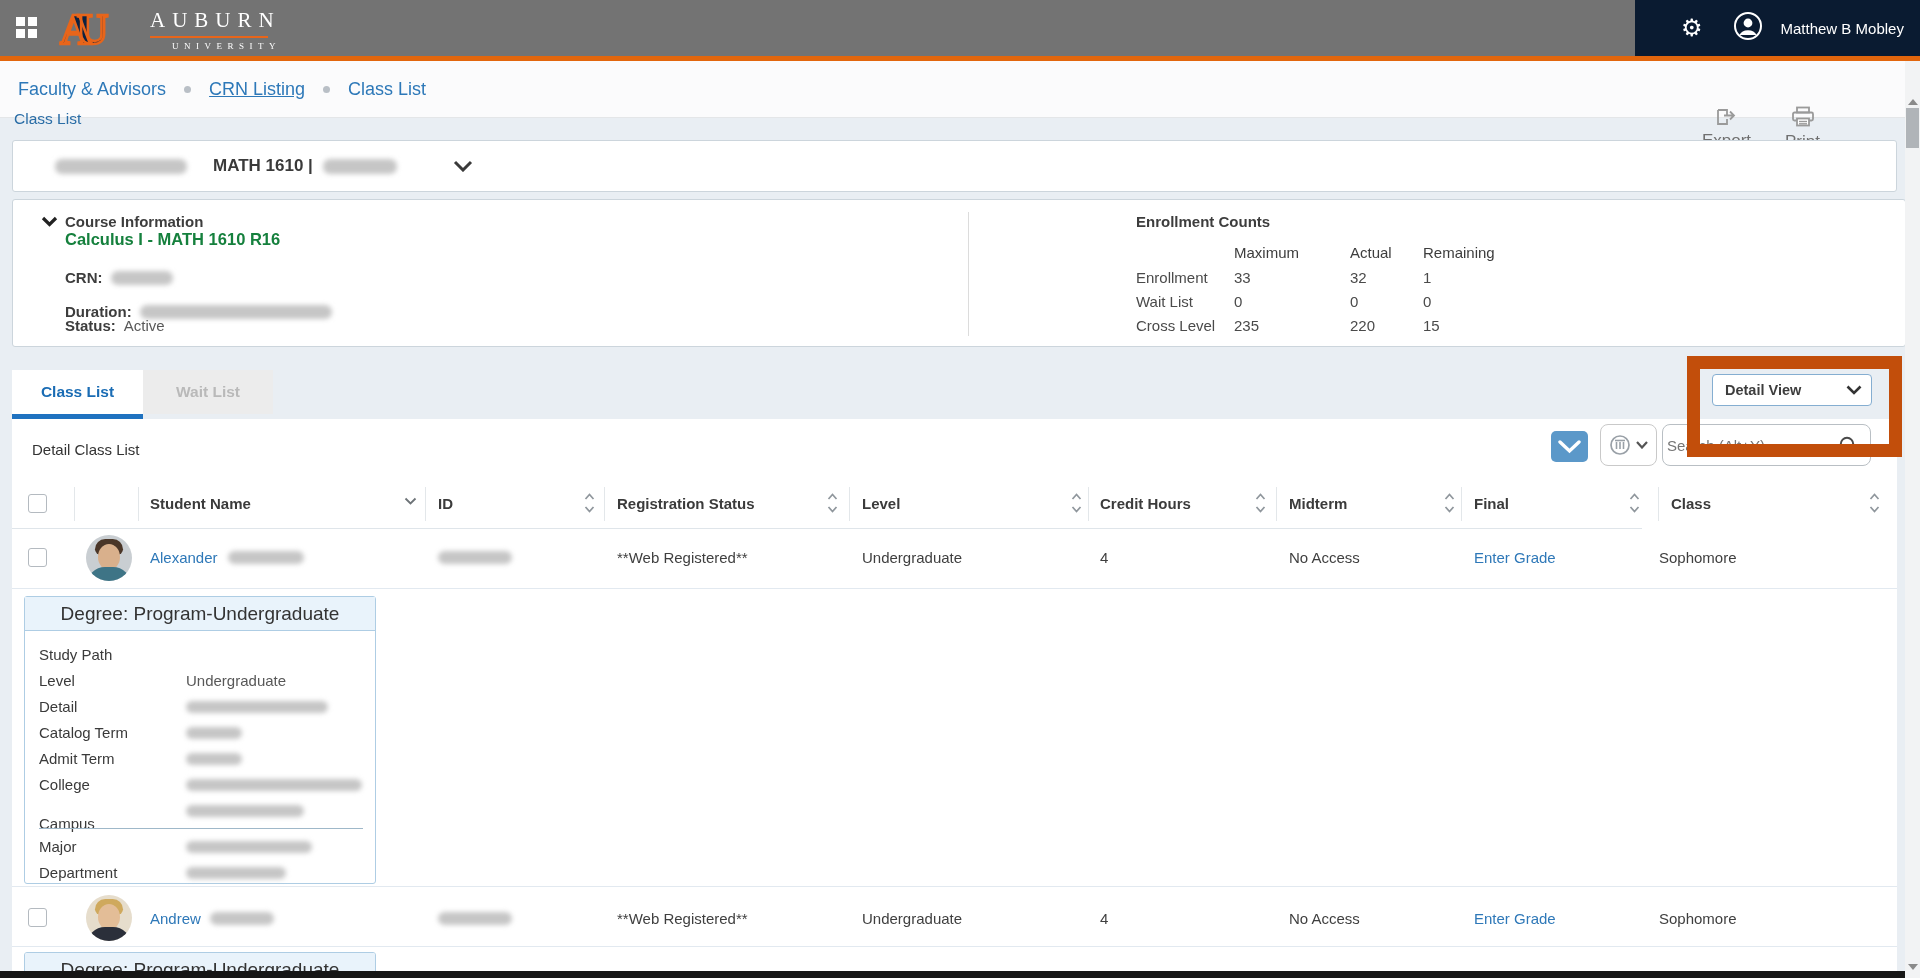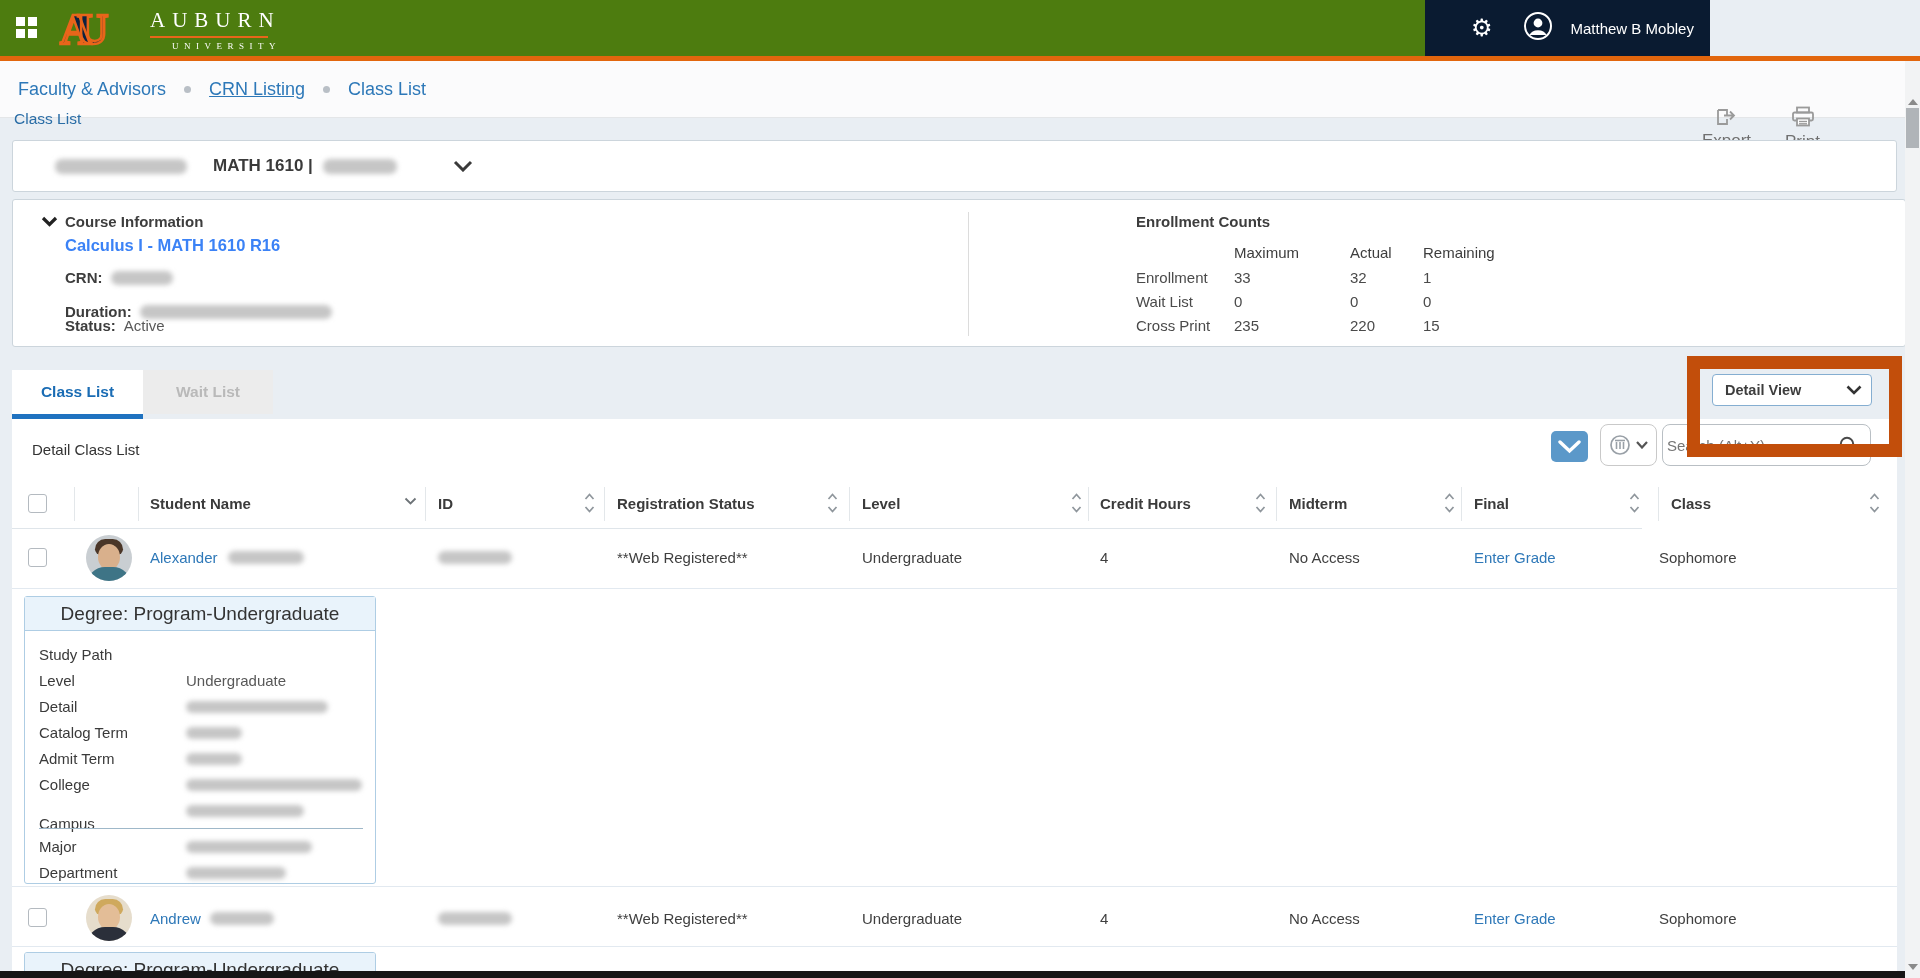--- a/index.html
+++ b/index.html
@@ -8,7 +8,7 @@
   #viewport { position:relative; width:1920px; height:978px; background:#e9eef3; overflow:hidden; }
 
   
-  .topbar { position:absolute; left:0; top:0; width:1710px; height:56px; background:#4d7c0f; }
+  .topbar { position:absolute; left:0; top:0; width:1920px; height:56px; background:#737373; }
   .topbar-right { position:absolute; right:0; top:0; width:285px; height:56px; background:#0a1b31;
                   display:flex; align-items:center; }
   .grid-icon { position:absolute; left:16px; top:17px; width:21px; height:21px;

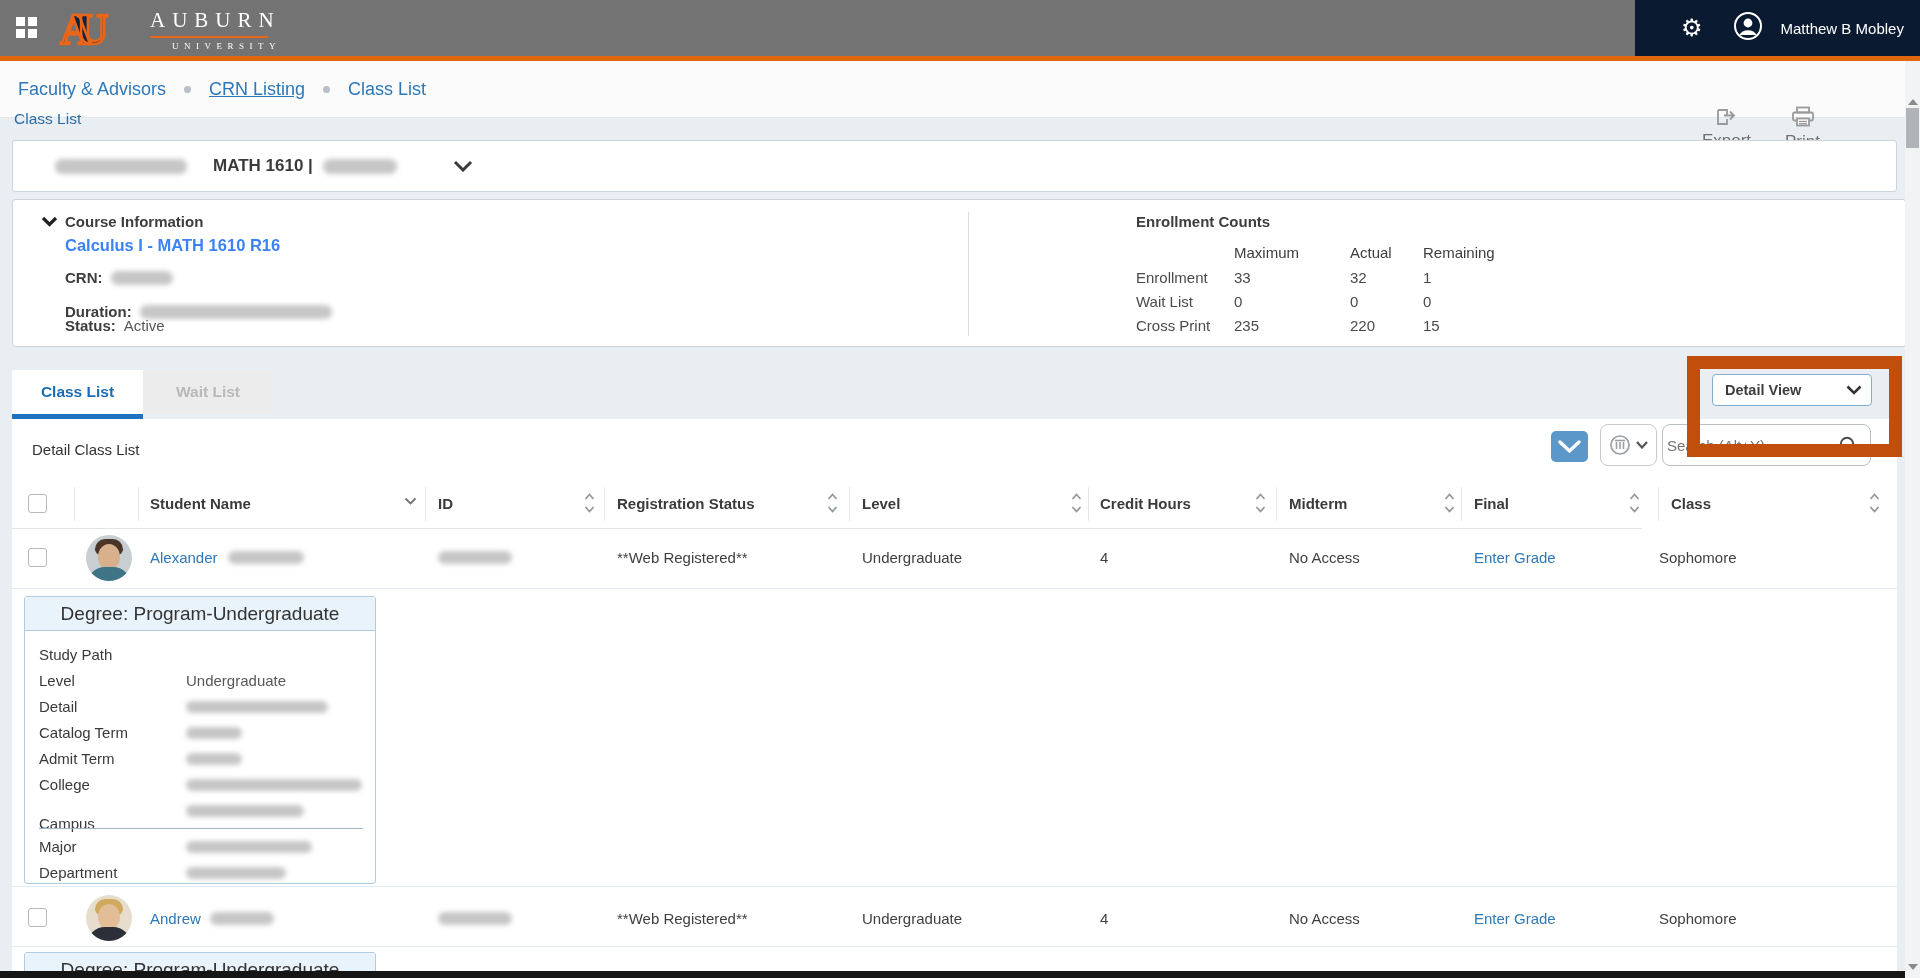--- a/index.html
+++ b/index.html
@@ -52,7 +52,7 @@
                        background:#fff; border:1px solid #ccd5dc; border-radius:3px; }
   .ci-chevron { position:absolute; left:28px; top:16px; }
   .ci-title { position:absolute; left:52px; top:13px; font-size:15px; font-weight:bold; color:#3d3d3d; }
-  .ci-link { position:absolute; left:52px; top:36px; font-size:16.5px; font-weight:bold; color:#3b82f6; cursor:pointer; }
+  .ci-link { position:absolute; left:52px; top:30px; font-size:16.5px; font-weight:bold; color:#15803d; cursor:pointer; }
   .ci-row { position:absolute; left:52px; font-size:15px; color:#3d3d3d; display:flex; align-items:center; gap:8px; }
   .ci-row b { font-weight:bold; }
   .ci-row .val { color:#585858; font-weight:normal; }

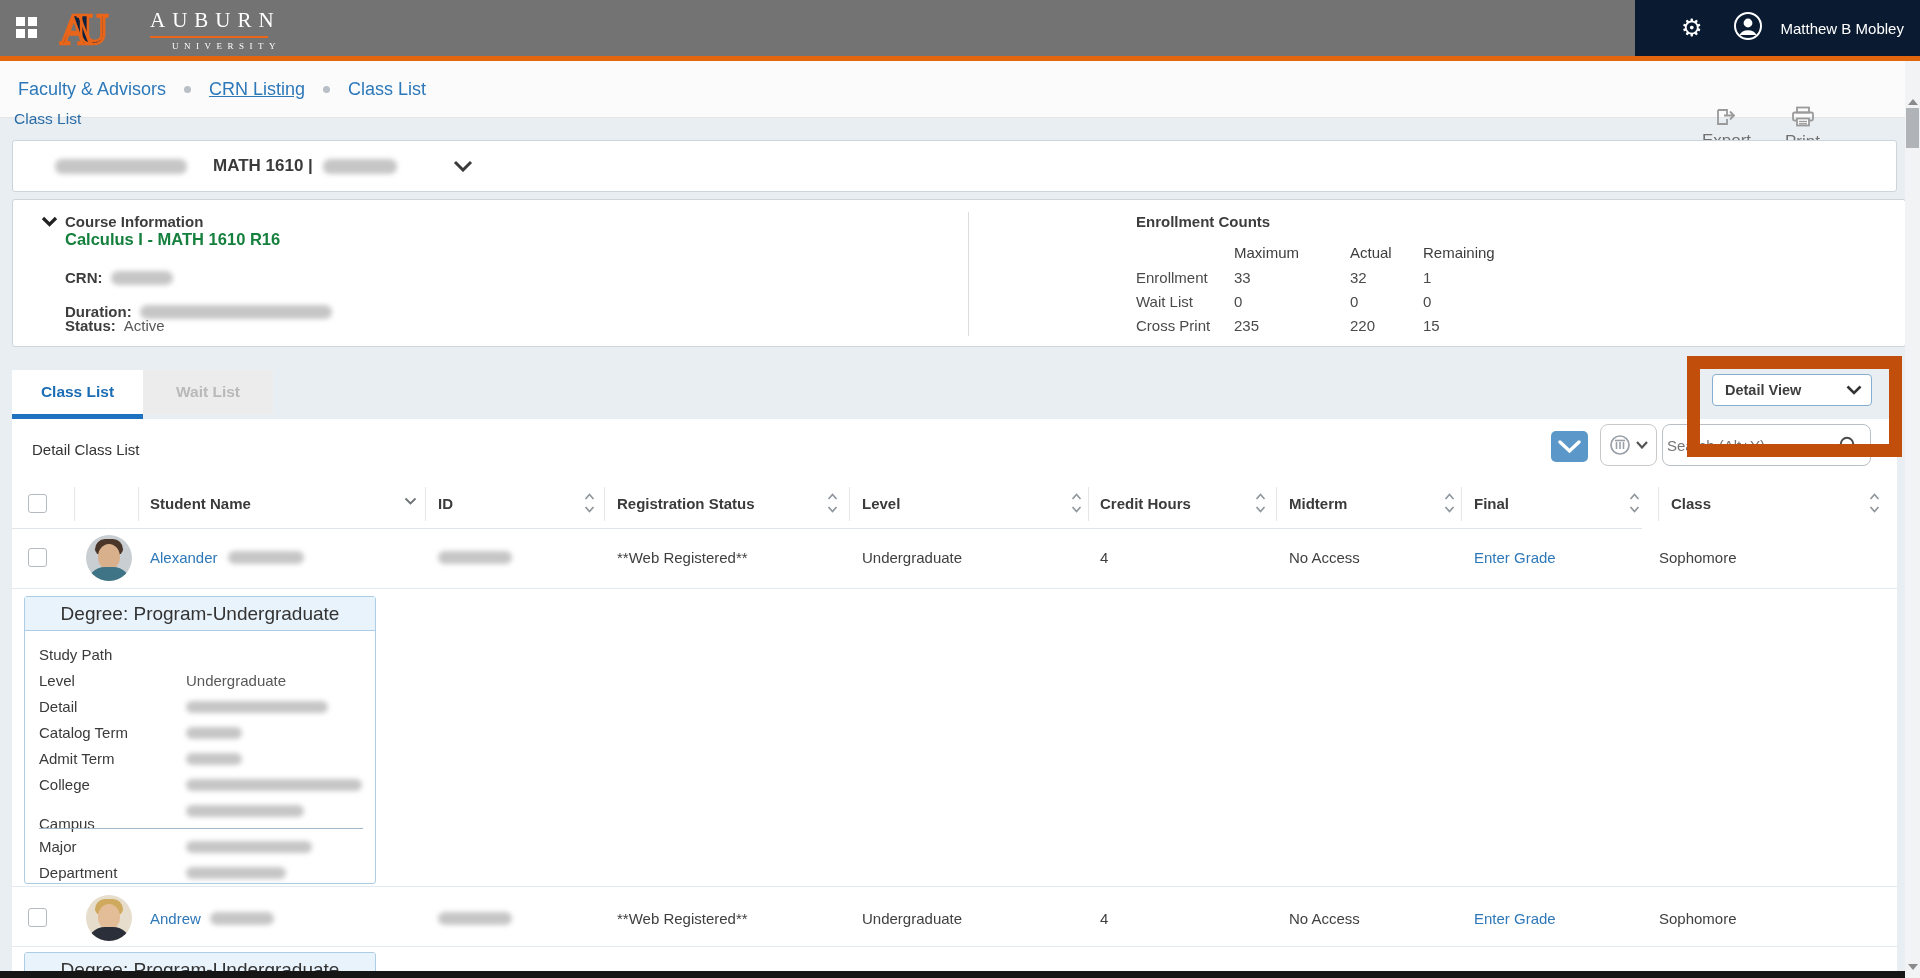--- a/index.html
+++ b/index.html
@@ -249,7 +249,7 @@
     <div class="ec-cell" style="left:1337px;top:93px;">0</div>
     <div class="ec-cell" style="left:1410px;top:93px;">0</div>
 
-    <div class="ec-cell" style="left:1123px;top:117px;">Cross Print</div>
+    <div class="ec-cell" style="left:1123px;top:117px;">Cross Level</div>
     <div class="ec-cell" style="left:1221px;top:117px;">235</div>
     <div class="ec-cell" style="left:1337px;top:117px;">220</div>
     <div class="ec-cell" style="left:1410px;top:117px;">15</div>

